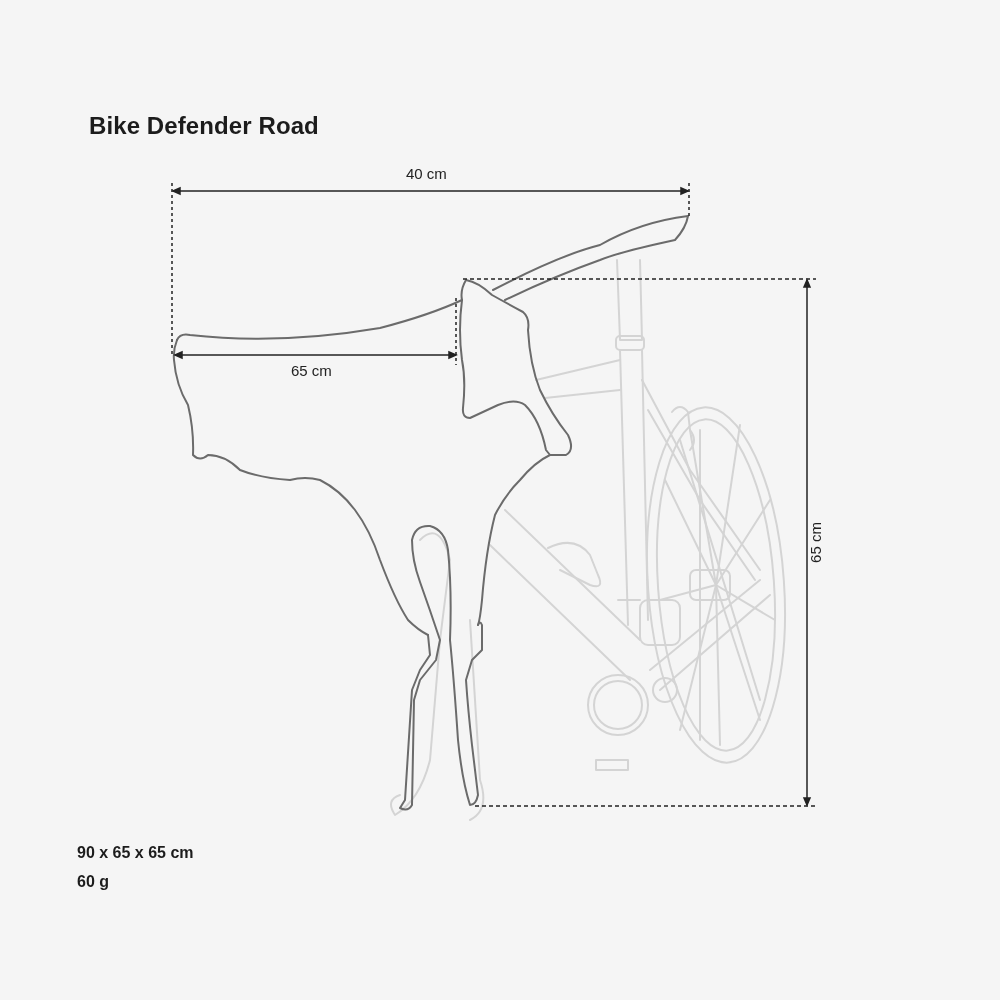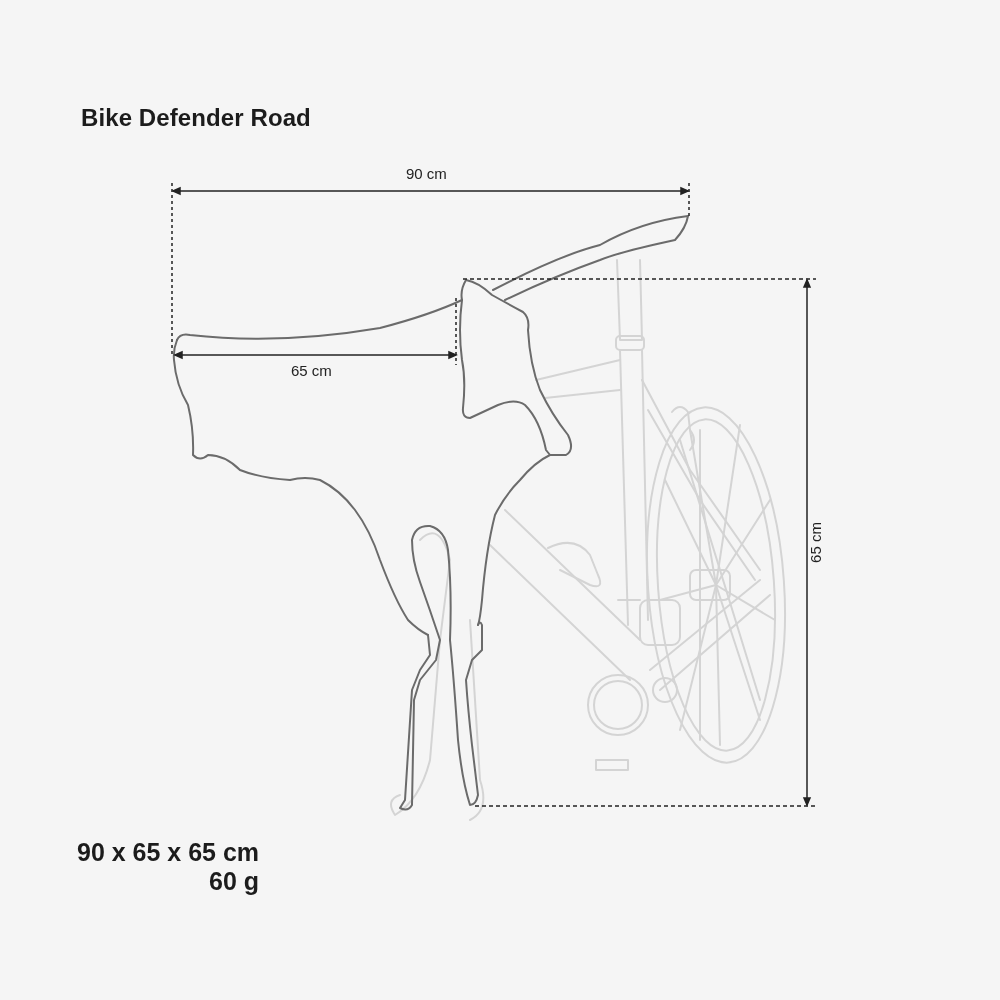--- a/index.html
+++ b/index.html
@@ -14,7 +14,7 @@
     .title {
       position: absolute; left: 77px; top: 100px;
       font-size: 24px; font-weight: bold; letter-spacing: 0.1px;
-      margin: 4px;
+      margin: 12px;
       text-align: right;
     }
     .specs {

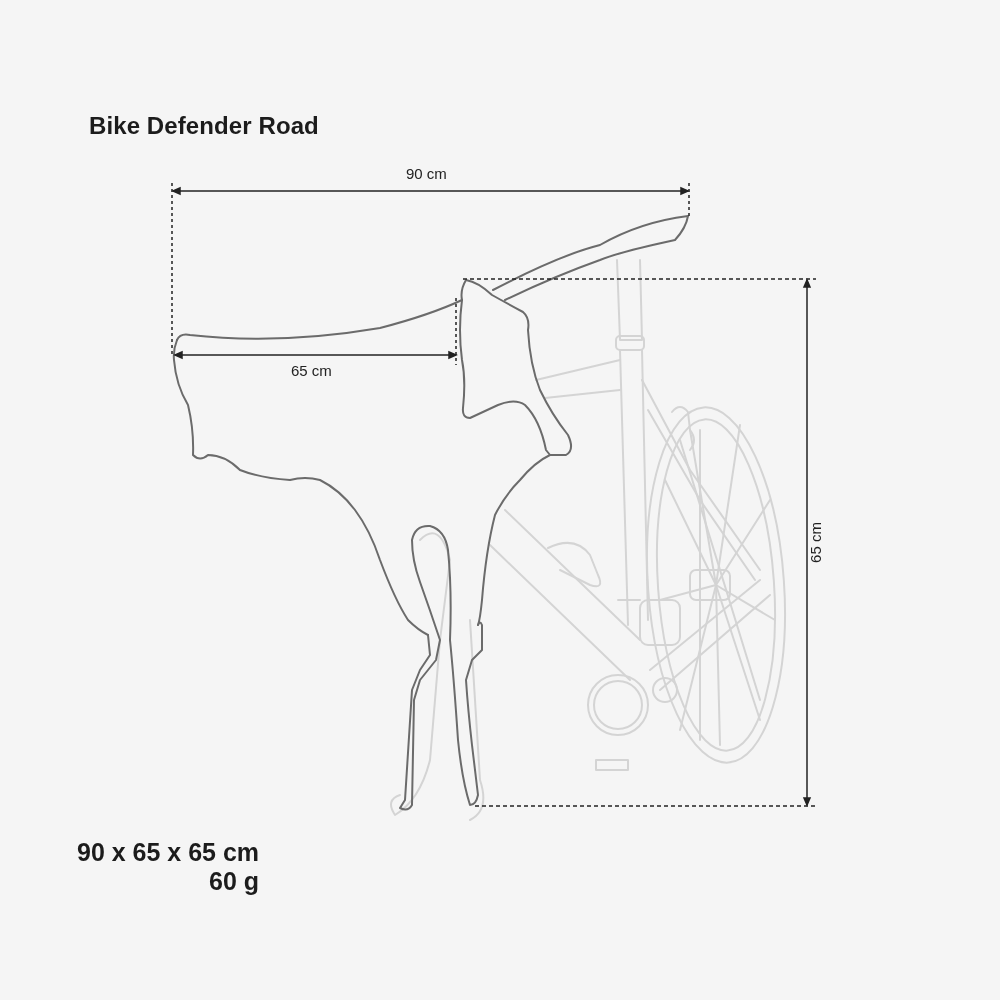--- a/index.html
+++ b/index.html
@@ -121,7 +121,7 @@
   </g>
 </svg>
 
-<span class="dim-label dim-top">90 cm</span>
+<span class="dim-label dim-top">40 cm</span>
 <span class="dim-label dim-mid">65 cm</span>
 <span class="dim-label dim-right">65 cm</span>
 

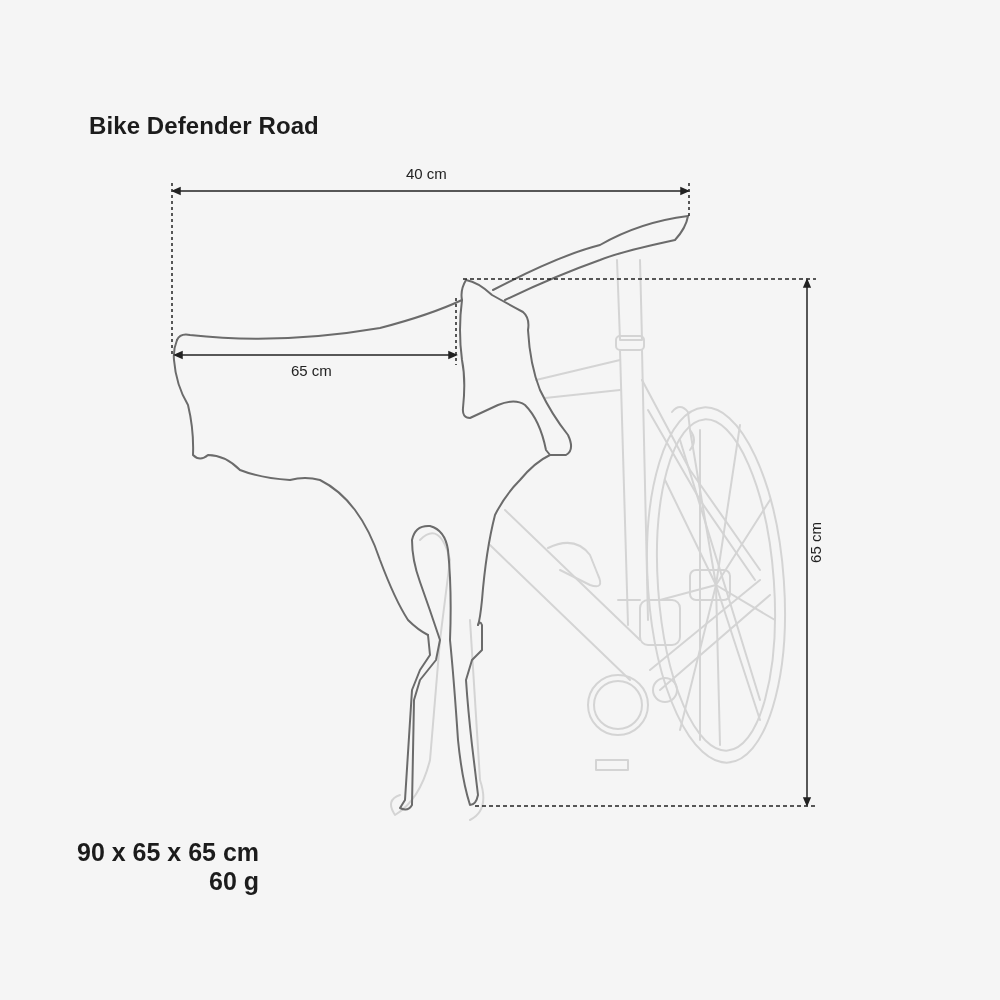--- a/index.html
+++ b/index.html
@@ -19,7 +19,7 @@
     }
     .specs {
       position: absolute; left: 77px; top: 838px;
-      font-size: 25px; font-weight: bold; line-height: 29px; text-align: right;
+      font-size: 16px; font-weight: bold; line-height: 29px;
     }
     .dim-label {
       position: absolute; font-size: 15px; color: #222;

